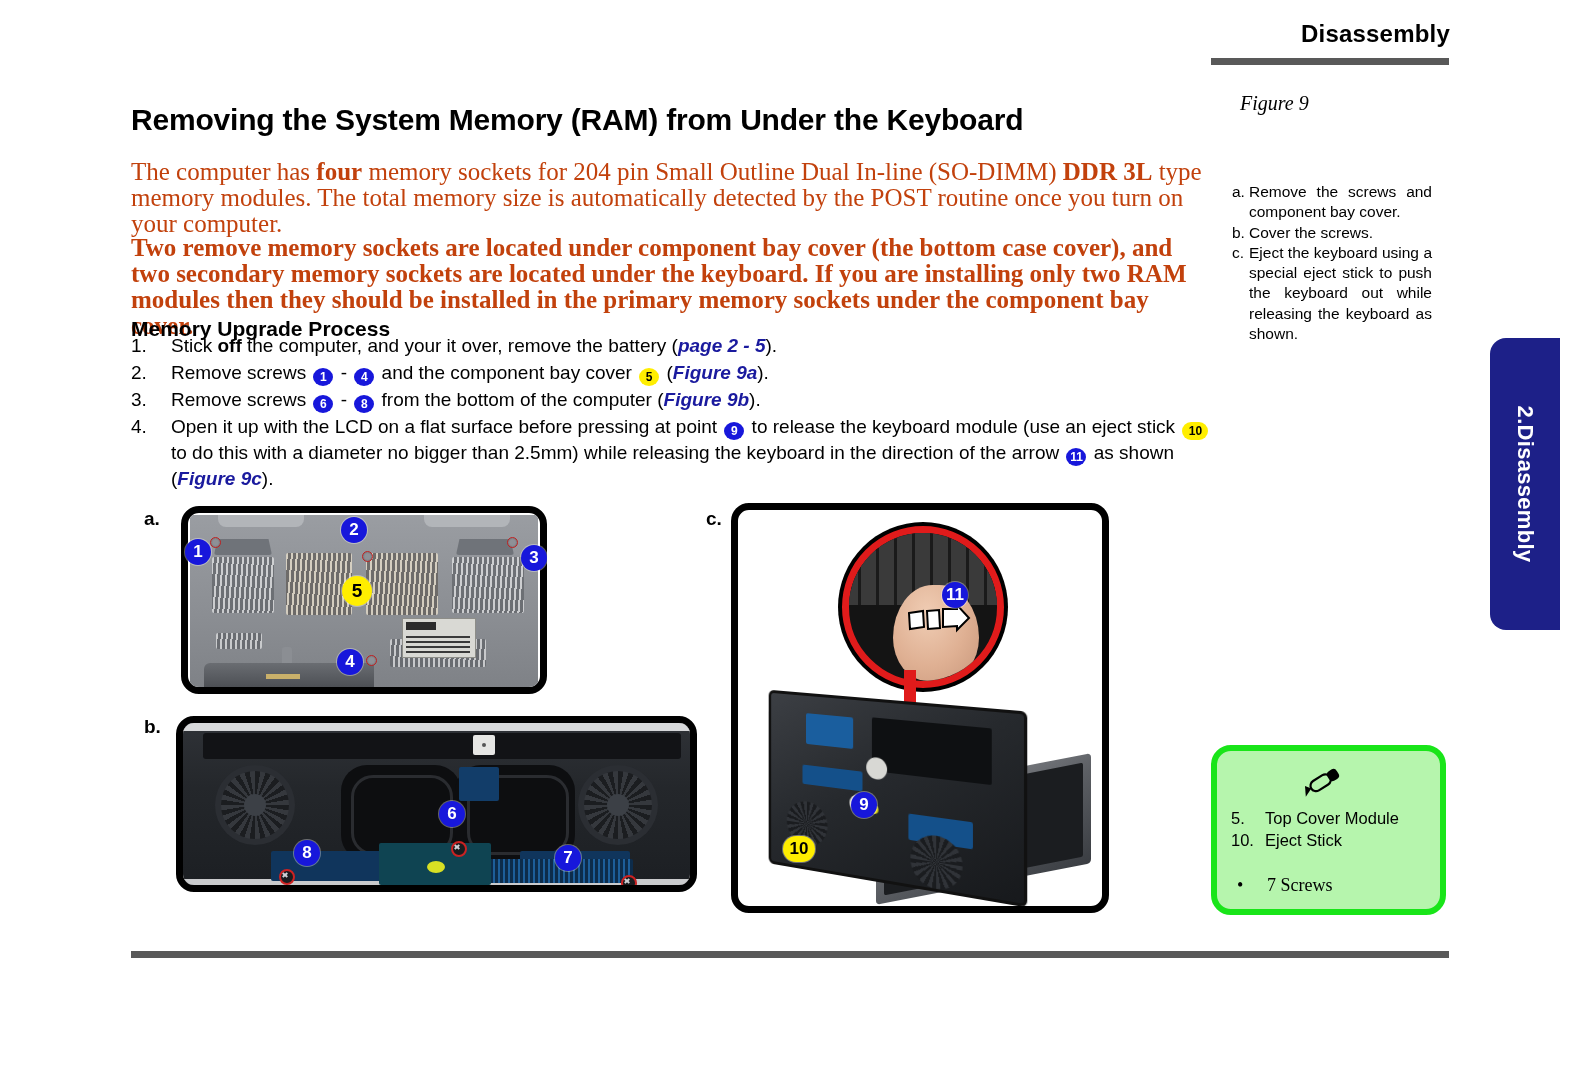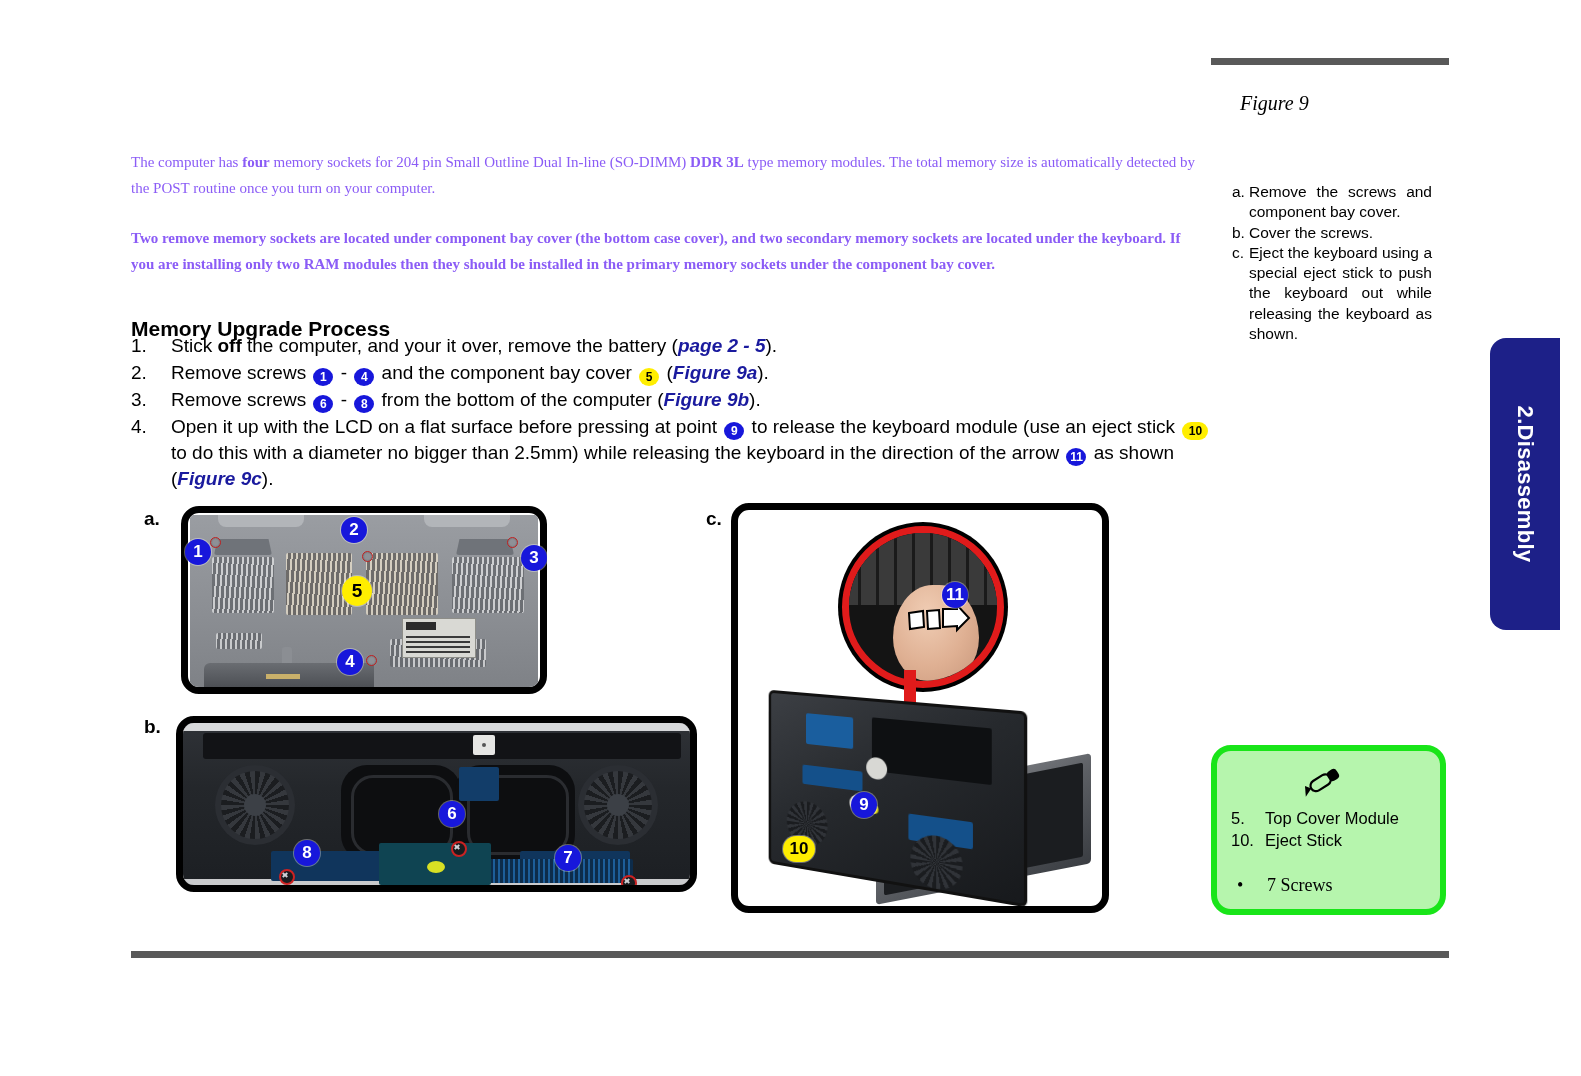--- a/index.html
+++ b/index.html
@@ -464,6 +464,7 @@
 
 <div id="page">
 
+  <div class="hdr-title">Disassembly</div>
   <div class="hdr-rule"></div>
 
 

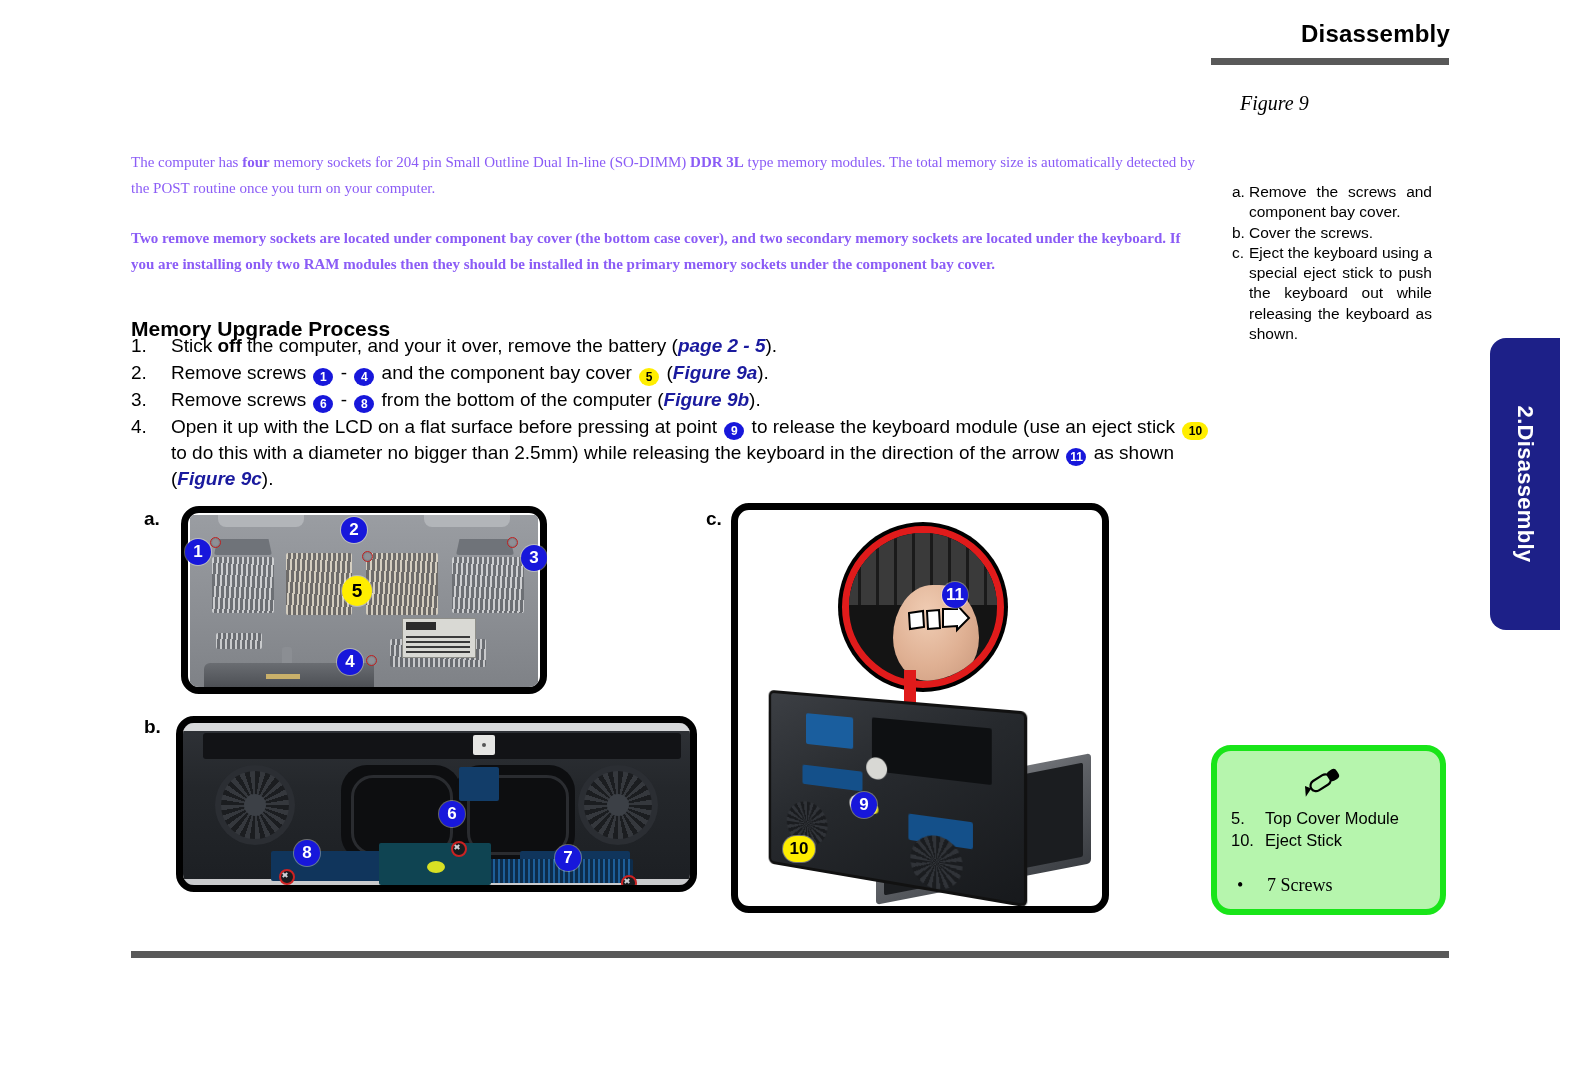--- a/index.html
+++ b/index.html
@@ -467,6 +467,7 @@
   <div class="hdr-title">Disassembly</div>
   <div class="hdr-rule"></div>
 
+  <h1 class="doc-title">Removing the System Memory (RAM) from Under the Keyboard</h1>
 
   <p class="para-serif p1"><span>The computer has </span><span class="bold">four</span><span> memory sockets for 204 pin Small Outline Dual In-line (SO-DIMM) </span><span class="bold">DDR 3L</span><span> type memory modules. The total memory size is automatically detected by the POST routine once you turn on your computer.</span></p>
 

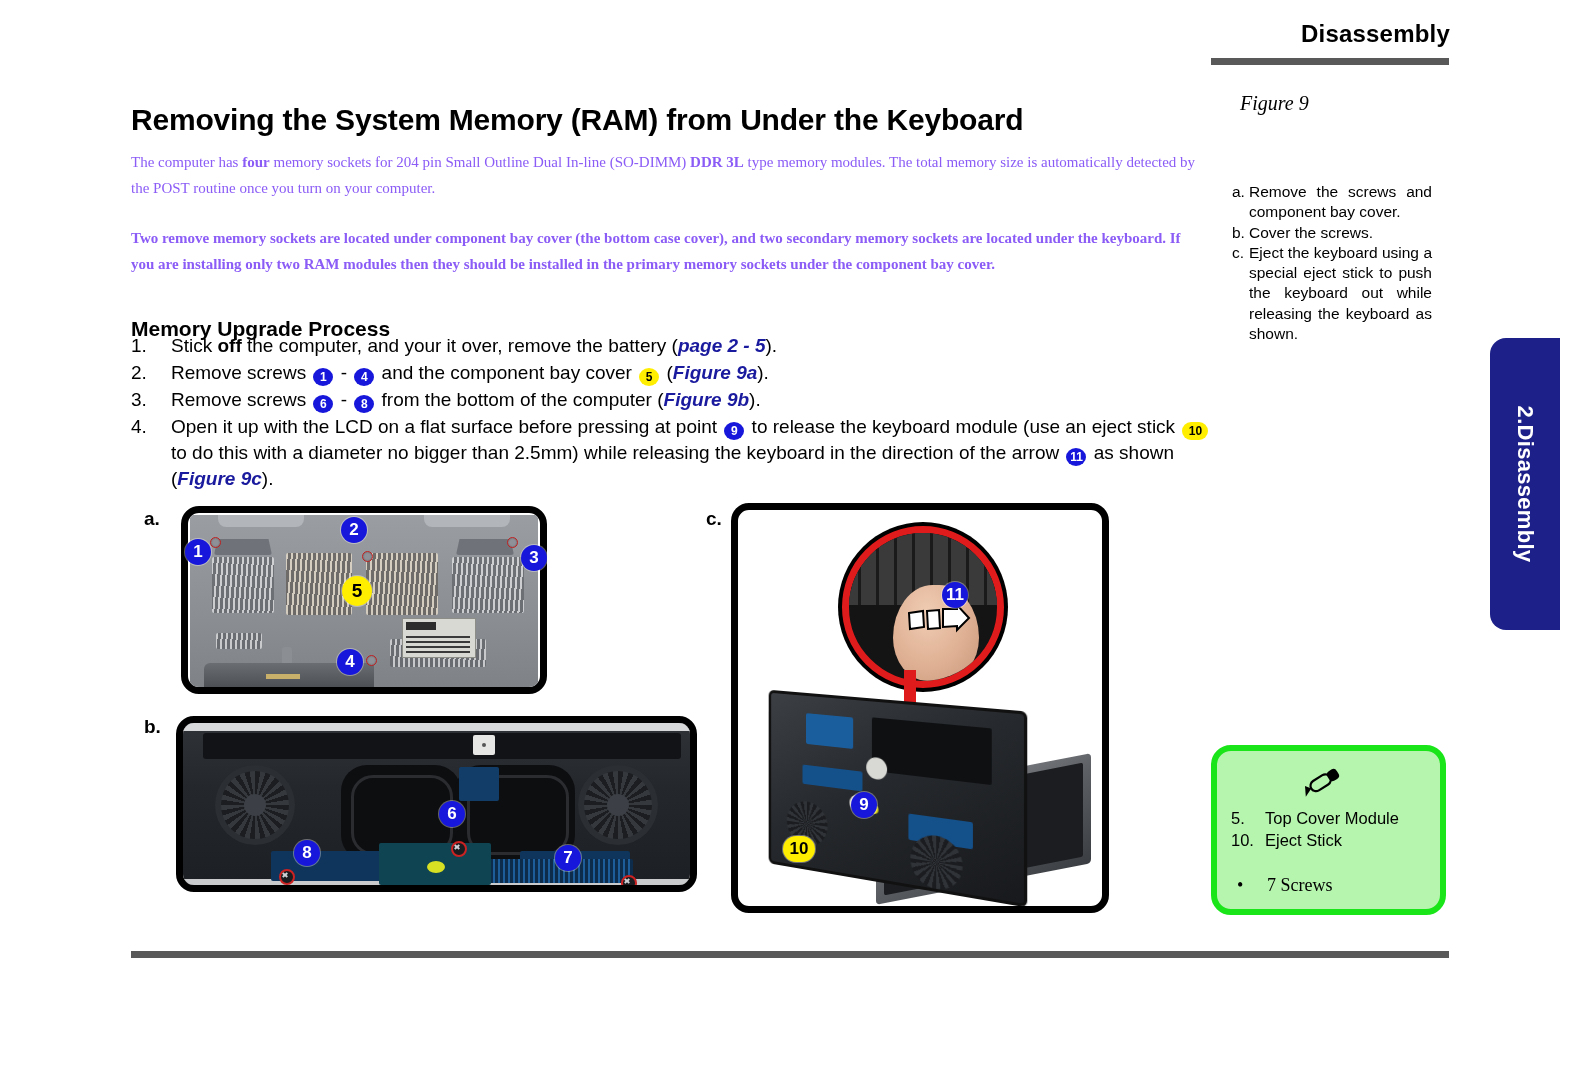--- a/index.html
+++ b/index.html
@@ -57,9 +57,9 @@
     left: 131px;
     width: 1072px;
     font-family: "Liberation Serif", serif;
-    font-size: 15px;
+    font-size: 25px;
     line-height: 26px;
-    color: #8b5cf6;
+    color: #c2410c;
   }
   .para-serif.p1 { top: 134px; }
   .para-serif.p2 { top: 210px; font-weight: bold; }

